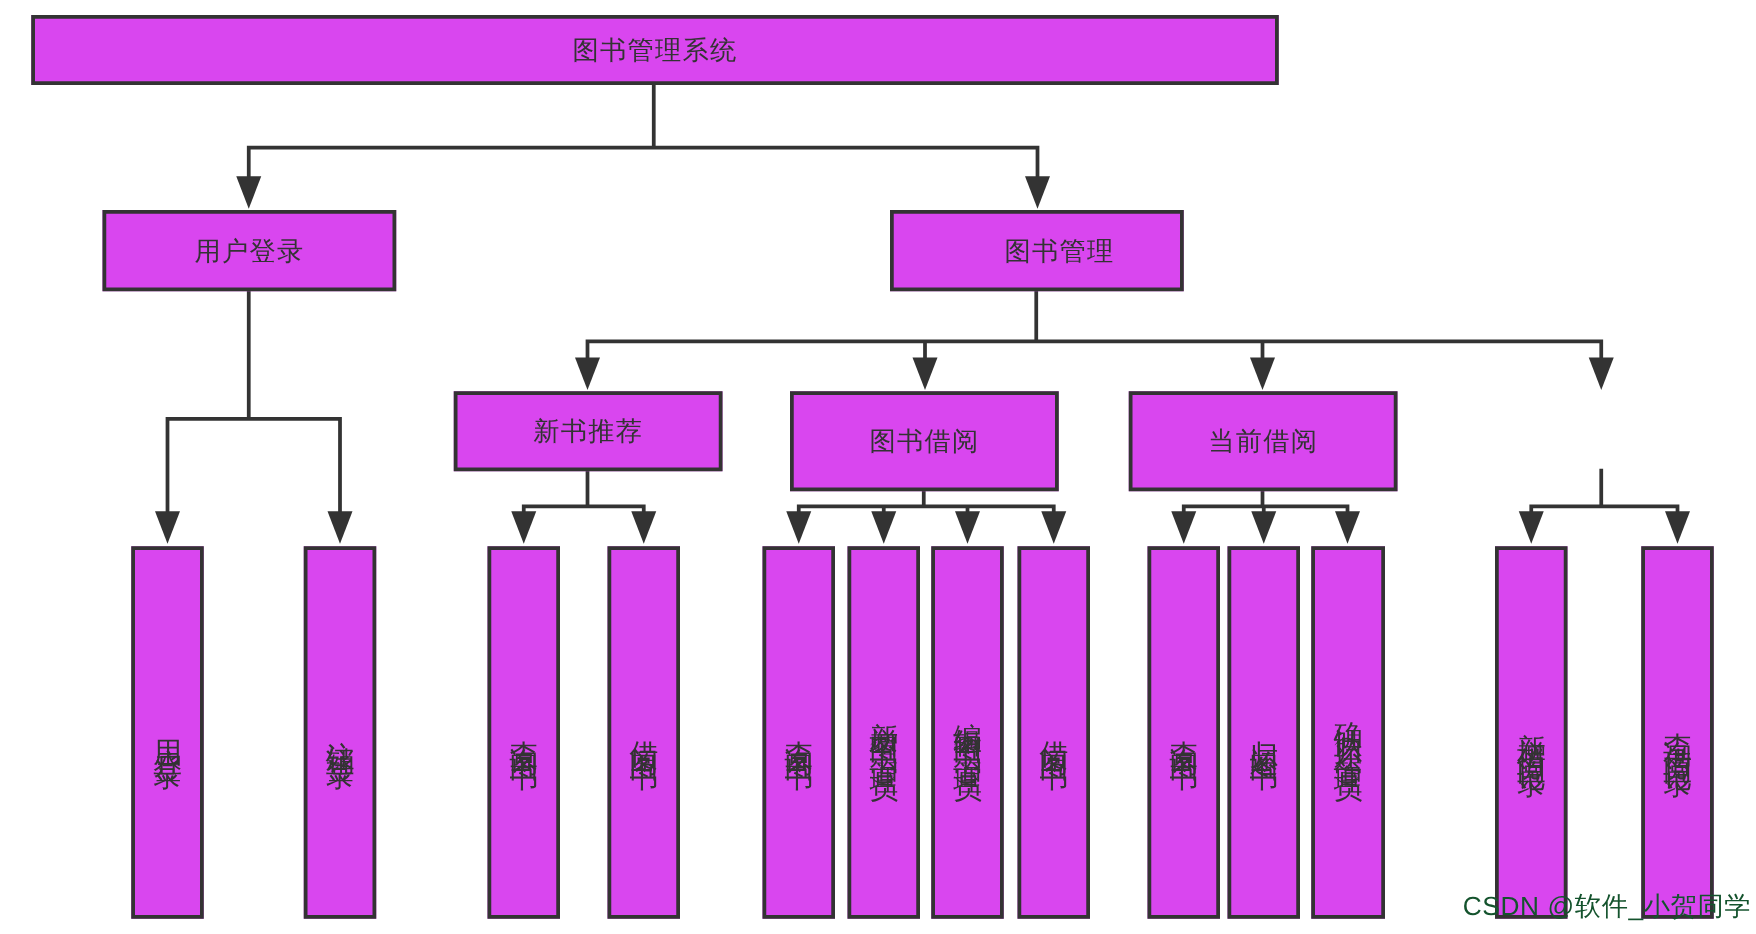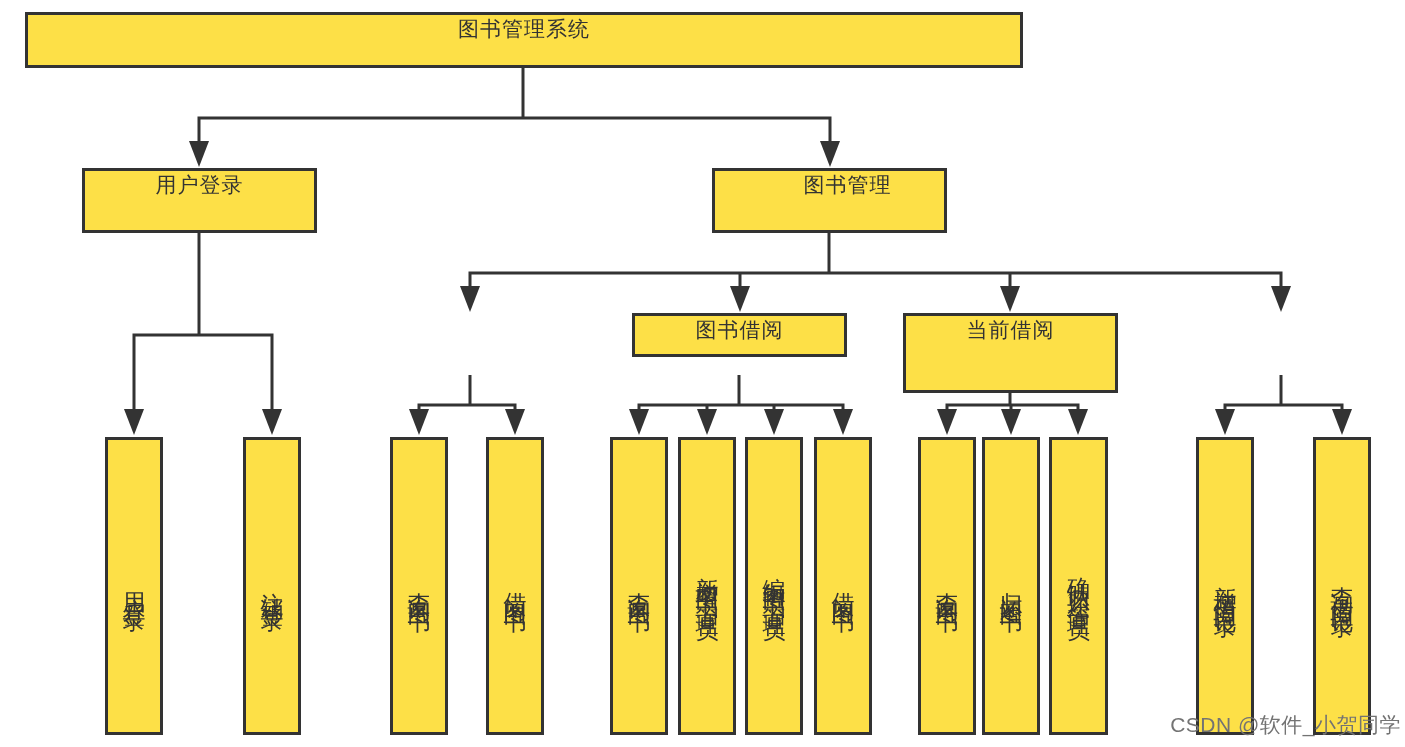--- a/index.html
+++ b/index.html
@@ -29,9 +29,10 @@
     position: absolute;
     box-sizing: border-box;
     border: 3px solid #333333;
-    background: #fde047;
+    background: #d946ef;
     color: #333333;
     display: flex;
+    align-items: center;
     justify-content: center;
     text-align: center;
   }

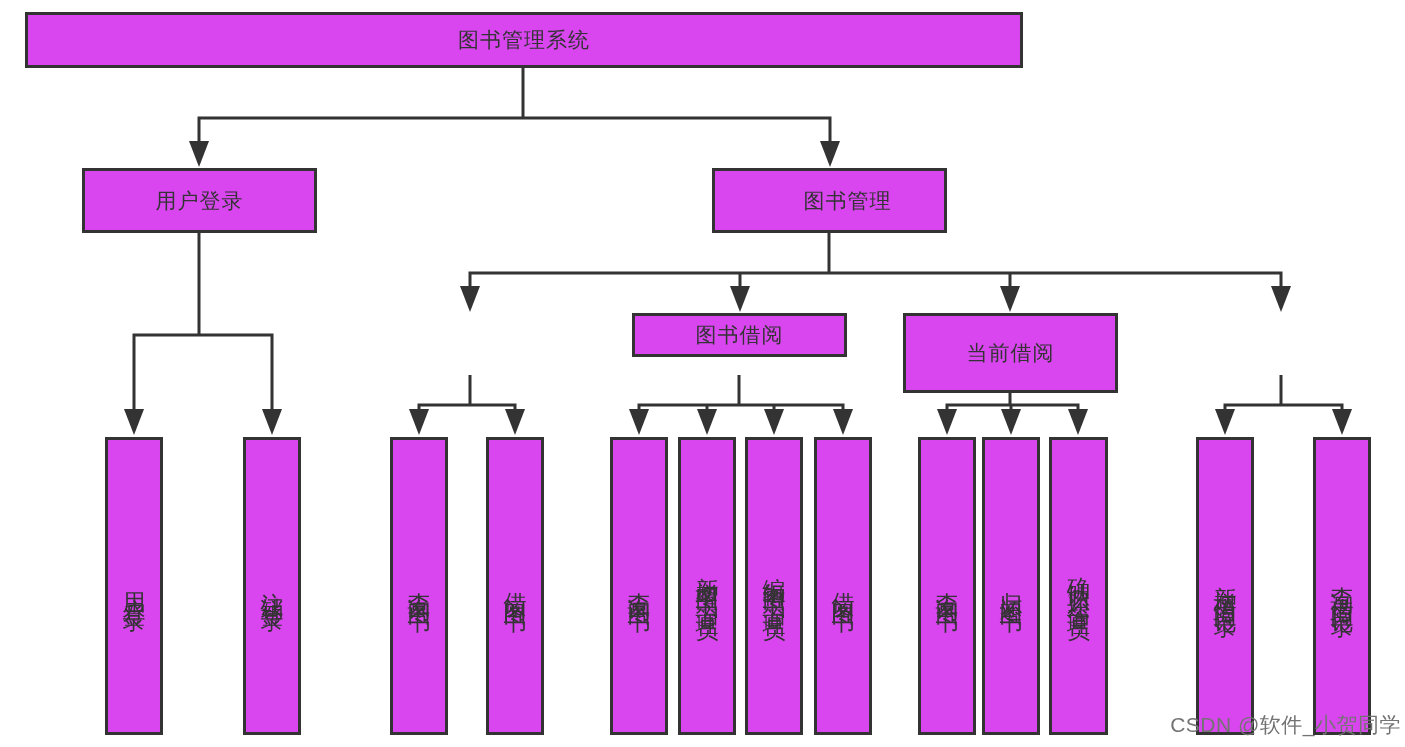--- a/index.html
+++ b/index.html
@@ -121,6 +121,9 @@
     <span>图书管理</span>
   </div>
 
+  <div class="box h" style="left:363px; top:313px; width:215px; height:64px;">
+    <span>新书推荐</span>
+  </div>
   <div class="box h" style="left:632px; top:313px; width:215px; height:44px;">
     <span>图书借阅</span>
   </div>

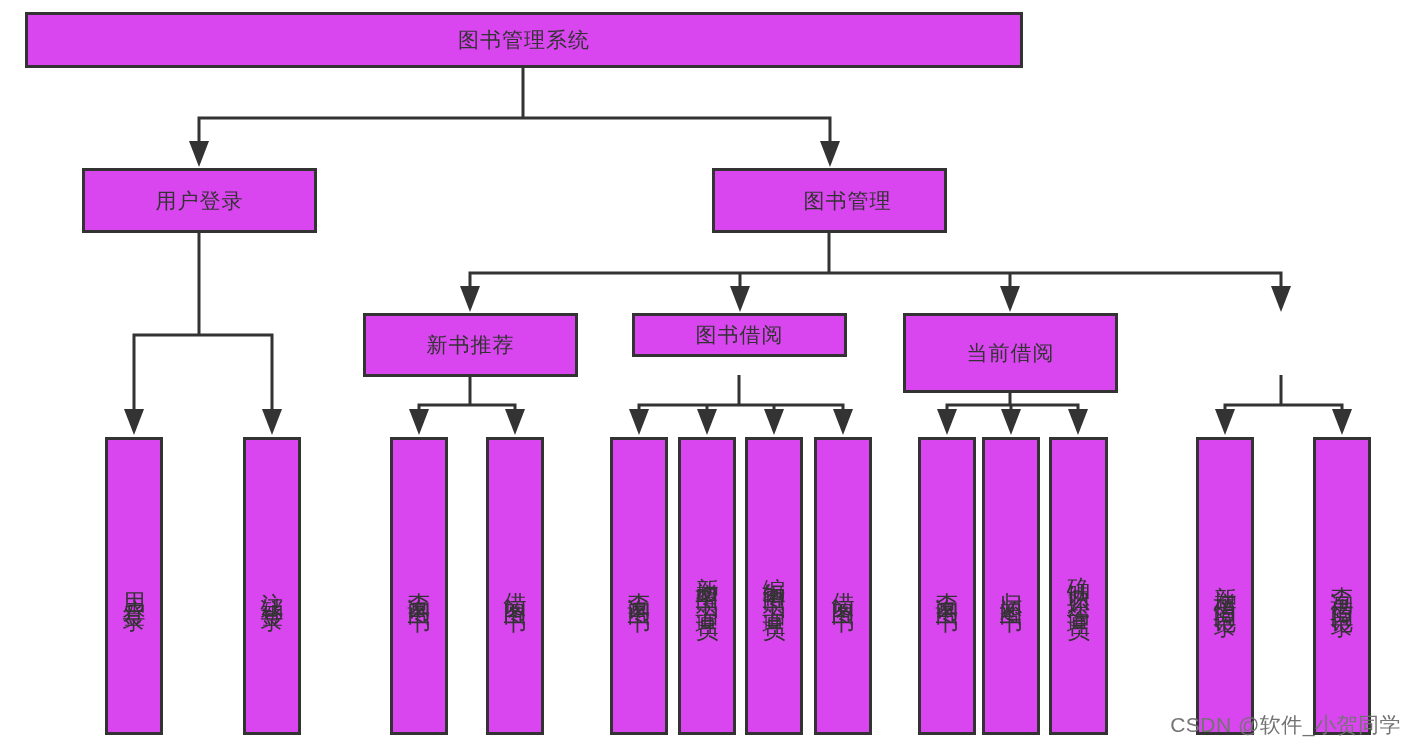--- a/index.html
+++ b/index.html
@@ -124,7 +124,7 @@
   <div class="box h" style="left:363px; top:313px; width:215px; height:64px;">
     <span>新书推荐</span>
   </div>
-  <div class="box h" style="left:632px; top:313px; width:215px; height:44px;">
+  <div class="box h" style="left:632px; top:313px; width:215px; height:80px;">
     <span>图书借阅</span>
   </div>
   <div class="box h" style="left:903px; top:313px; width:215px; height:80px;">

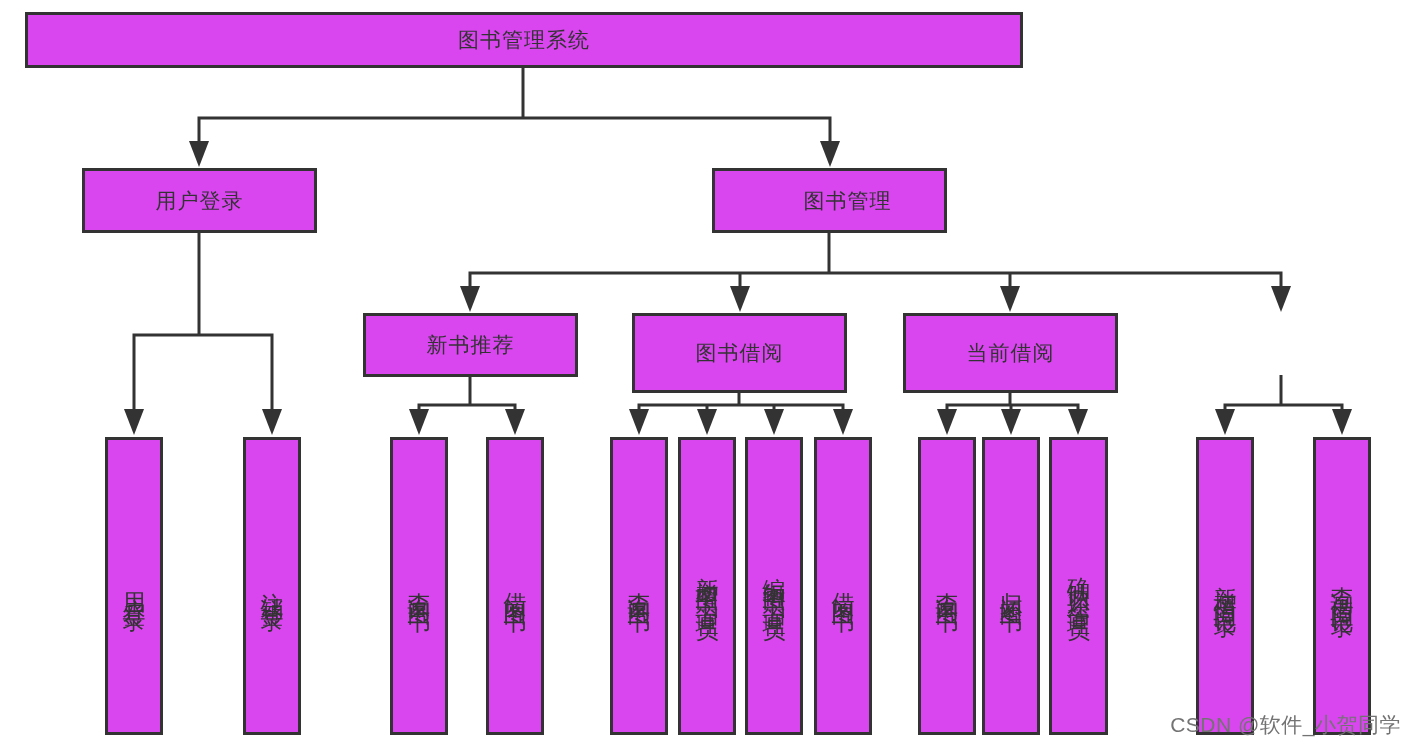--- a/index.html
+++ b/index.html
@@ -51,7 +51,7 @@
     right: 4px;
     bottom: 8px;
     font-size: 21px;
-    color: #737373;
+    color: #14532d;
     letter-spacing: 0.5px;
     z-index: 10;
     white-space: nowrap;

